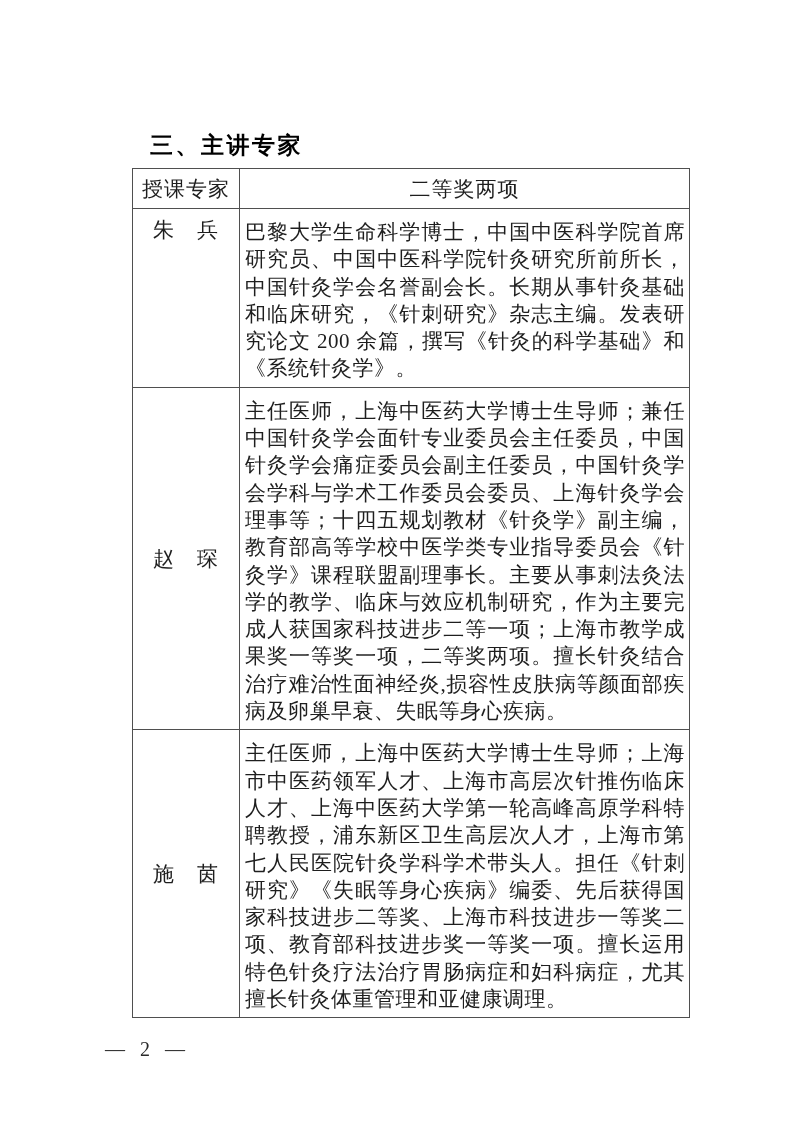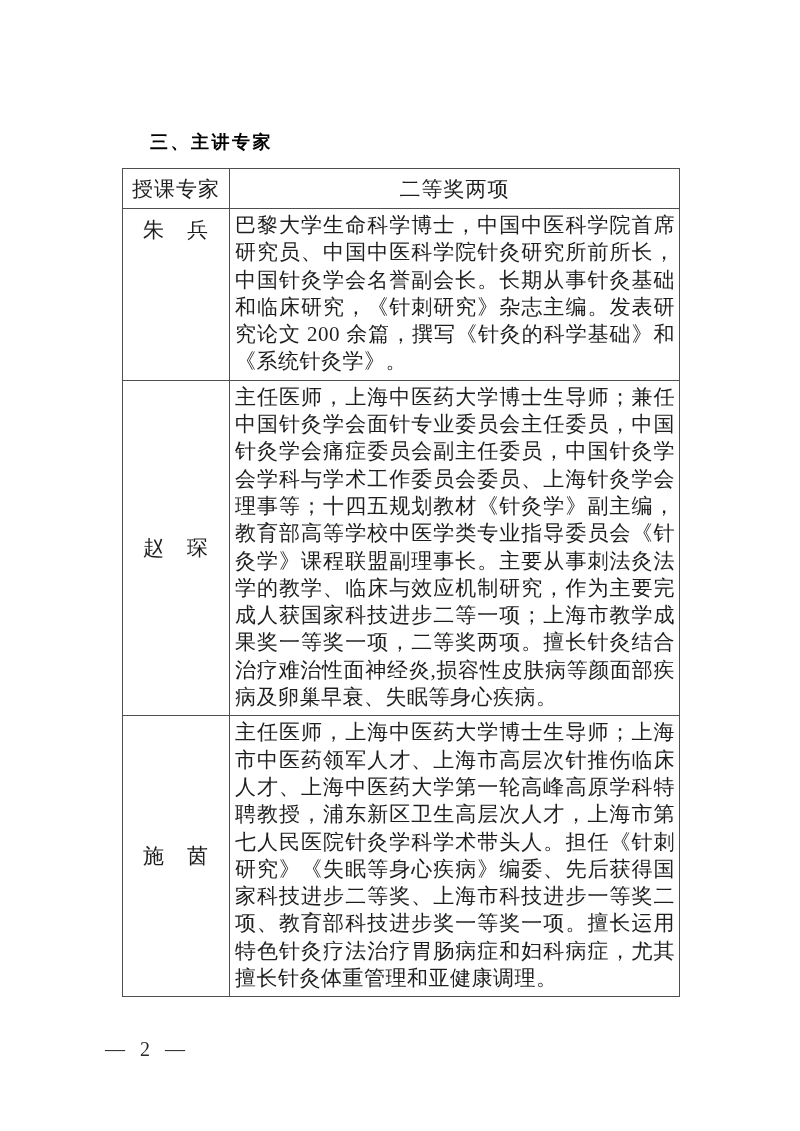--- a/index.html
+++ b/index.html
@@ -22,7 +22,7 @@
     top: 130px;
     font-family: "Liberation Sans", "DejaVu Sans", sans-serif;
     font-weight: bold;
-    font-size: 18px;
+    font-size: 23px;
     letter-spacing: 2.5px;
     color: #000000;
     white-space: nowrap;

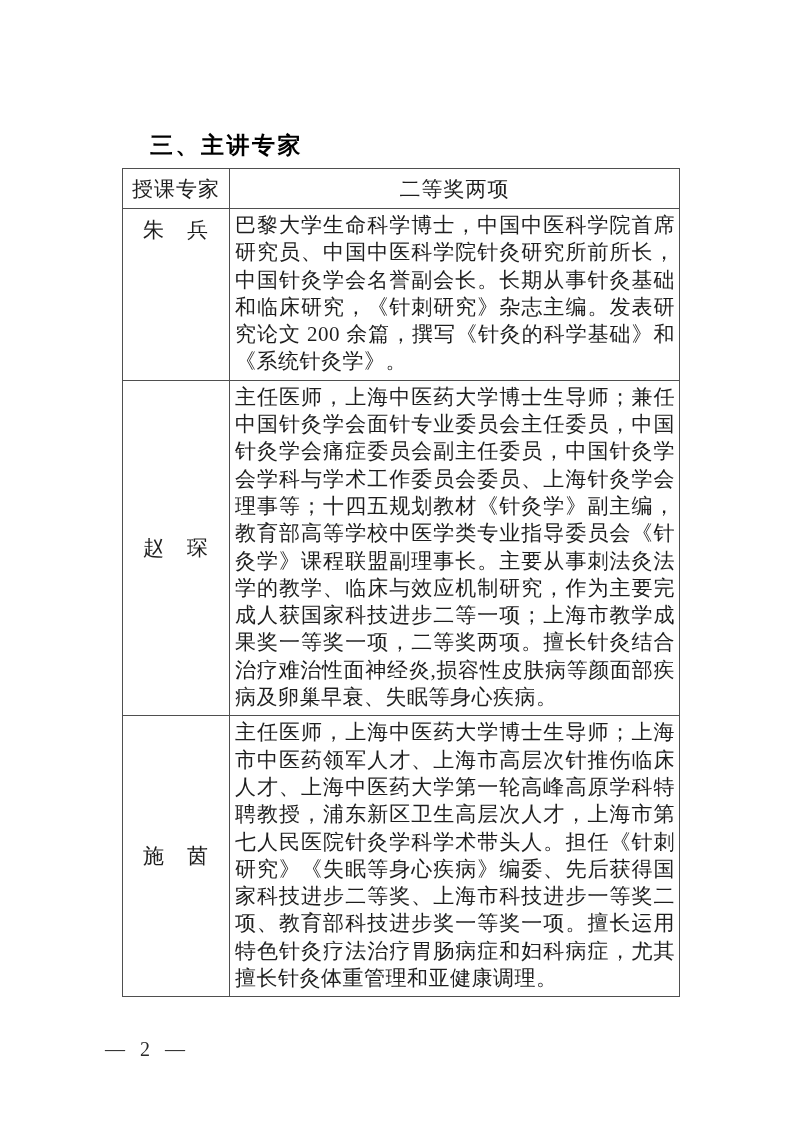--- a/index.html
+++ b/index.html
@@ -29,7 +29,7 @@
   }
   table.experts {
     position: absolute;
-    left: 122px;
+    left: 132px;
     top: 168px;
     width: 557px;
     border-collapse: collapse;

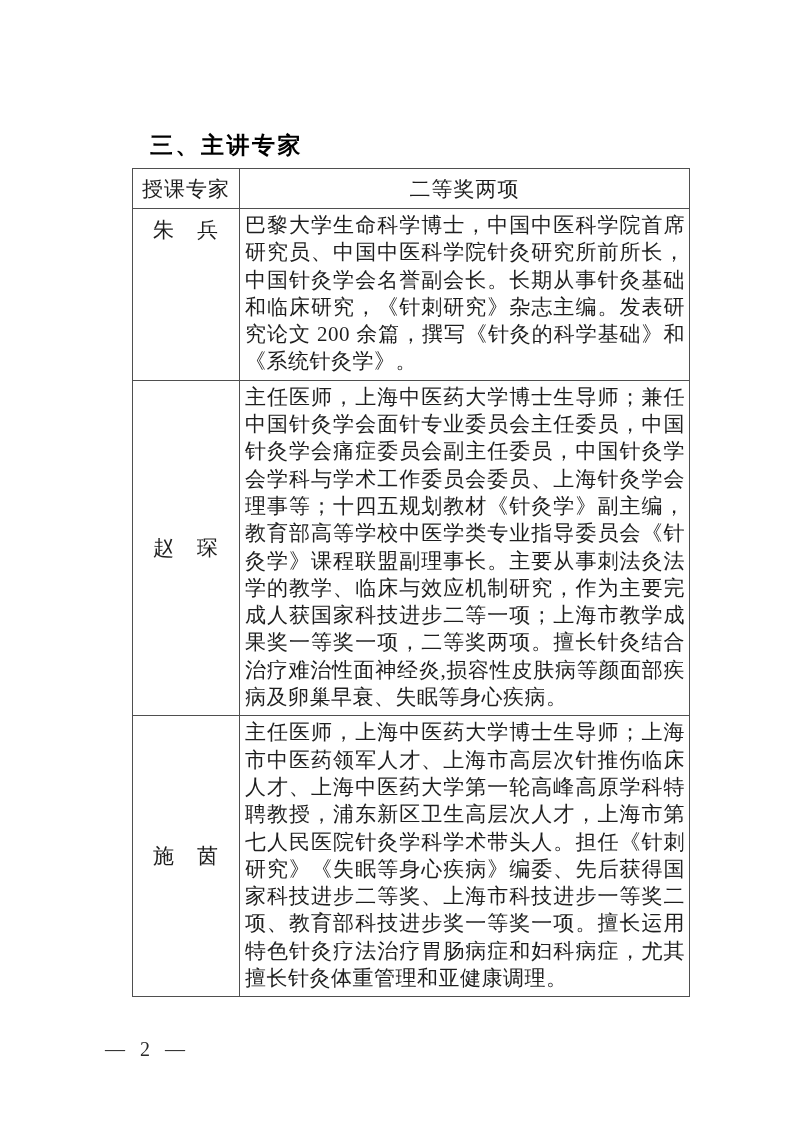--- a/index.html
+++ b/index.html
@@ -68,7 +68,7 @@
     letter-spacing: 0.5px;
     text-align: justify;
     vertical-align: top;
-    padding: 3px 4px 4px 5px;
+    padding: 10px 4px 4px 5px;
     color: #1e1e1e;
   }
   tr.row-1 { height: 162px; }

